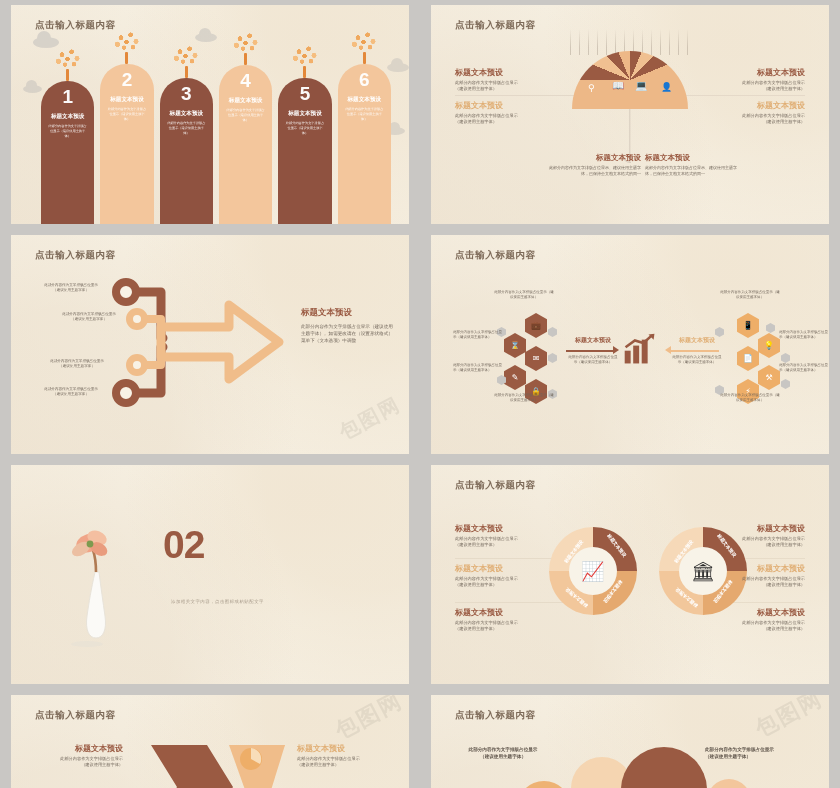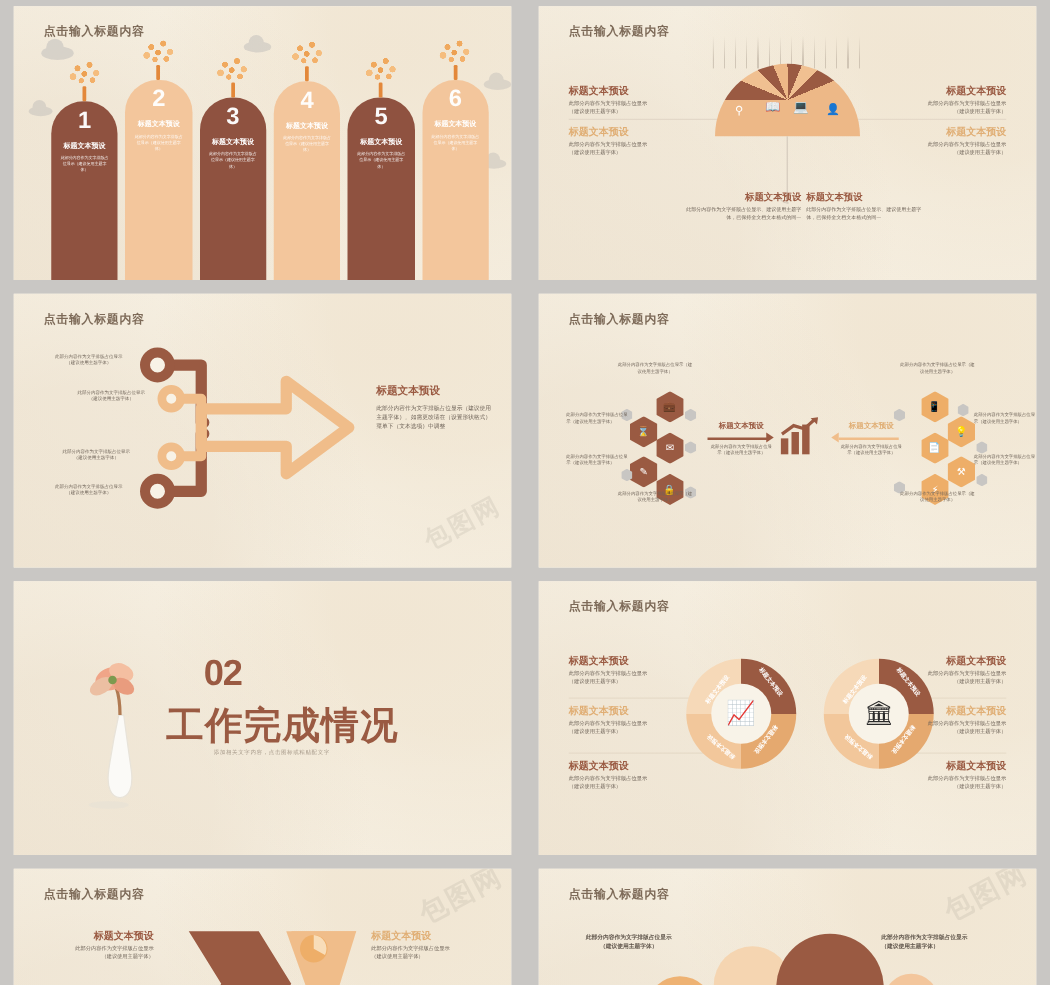--- a/index.html
+++ b/index.html
@@ -349,7 +349,7 @@
         </svg>
       </div>
 
-      <div style="position:absolute;left:152px;top:58px;font-size:29px;font-weight:700;color:#9a5a42;letter-spacing:-1px;z-index:4;">02</div>
+      <div style="position:absolute;left:152px;top:58px;font-size:39px;font-weight:700;color:#9a5a42;letter-spacing:-1px;z-index:4;">02</div>
       <div style="position:absolute;left:122px;top:95px;font-size:30px;font-weight:700;color:#9a5a42;letter-spacing:1px;z-index:4;">工作完成情况</div>
       <div style="position:absolute;left:160px;top:134px;font-size:4.4px;color:#a79a8a;letter-spacing:.5px;z-index:4;">添加相关文字内容，点击图标或粘贴配文字</div>
     </div>

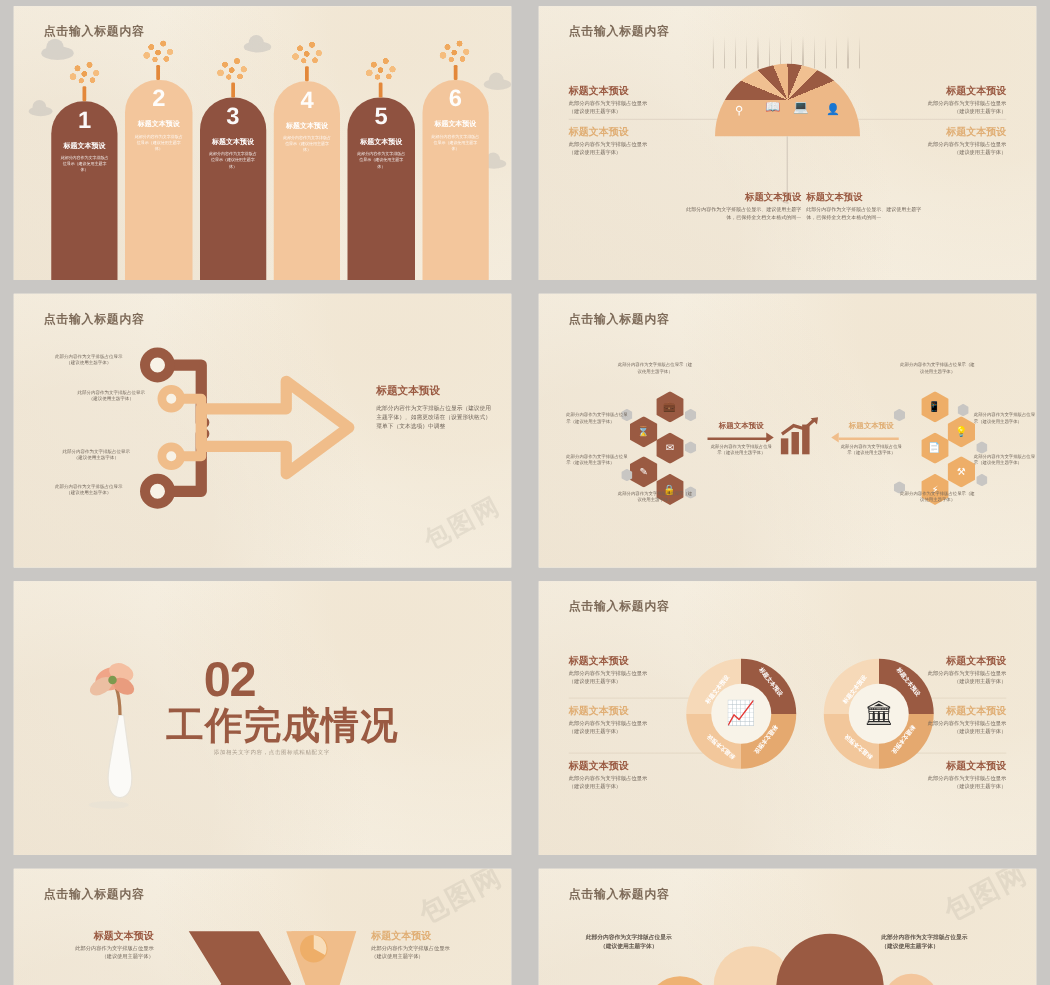--- a/index.html
+++ b/index.html
@@ -350,7 +350,6 @@
       </div>
 
       <div style="position:absolute;left:152px;top:58px;font-size:39px;font-weight:700;color:#9a5a42;letter-spacing:-1px;z-index:4;">02</div>
-      <div style="position:absolute;left:122px;top:95px;font-size:30px;font-weight:700;color:#9a5a42;letter-spacing:1px;z-index:4;">工作完成情况</div>
       <div style="position:absolute;left:160px;top:134px;font-size:4.4px;color:#a79a8a;letter-spacing:.5px;z-index:4;">添加相关文字内容，点击图标或粘贴配文字</div>
     </div>
   </div>

